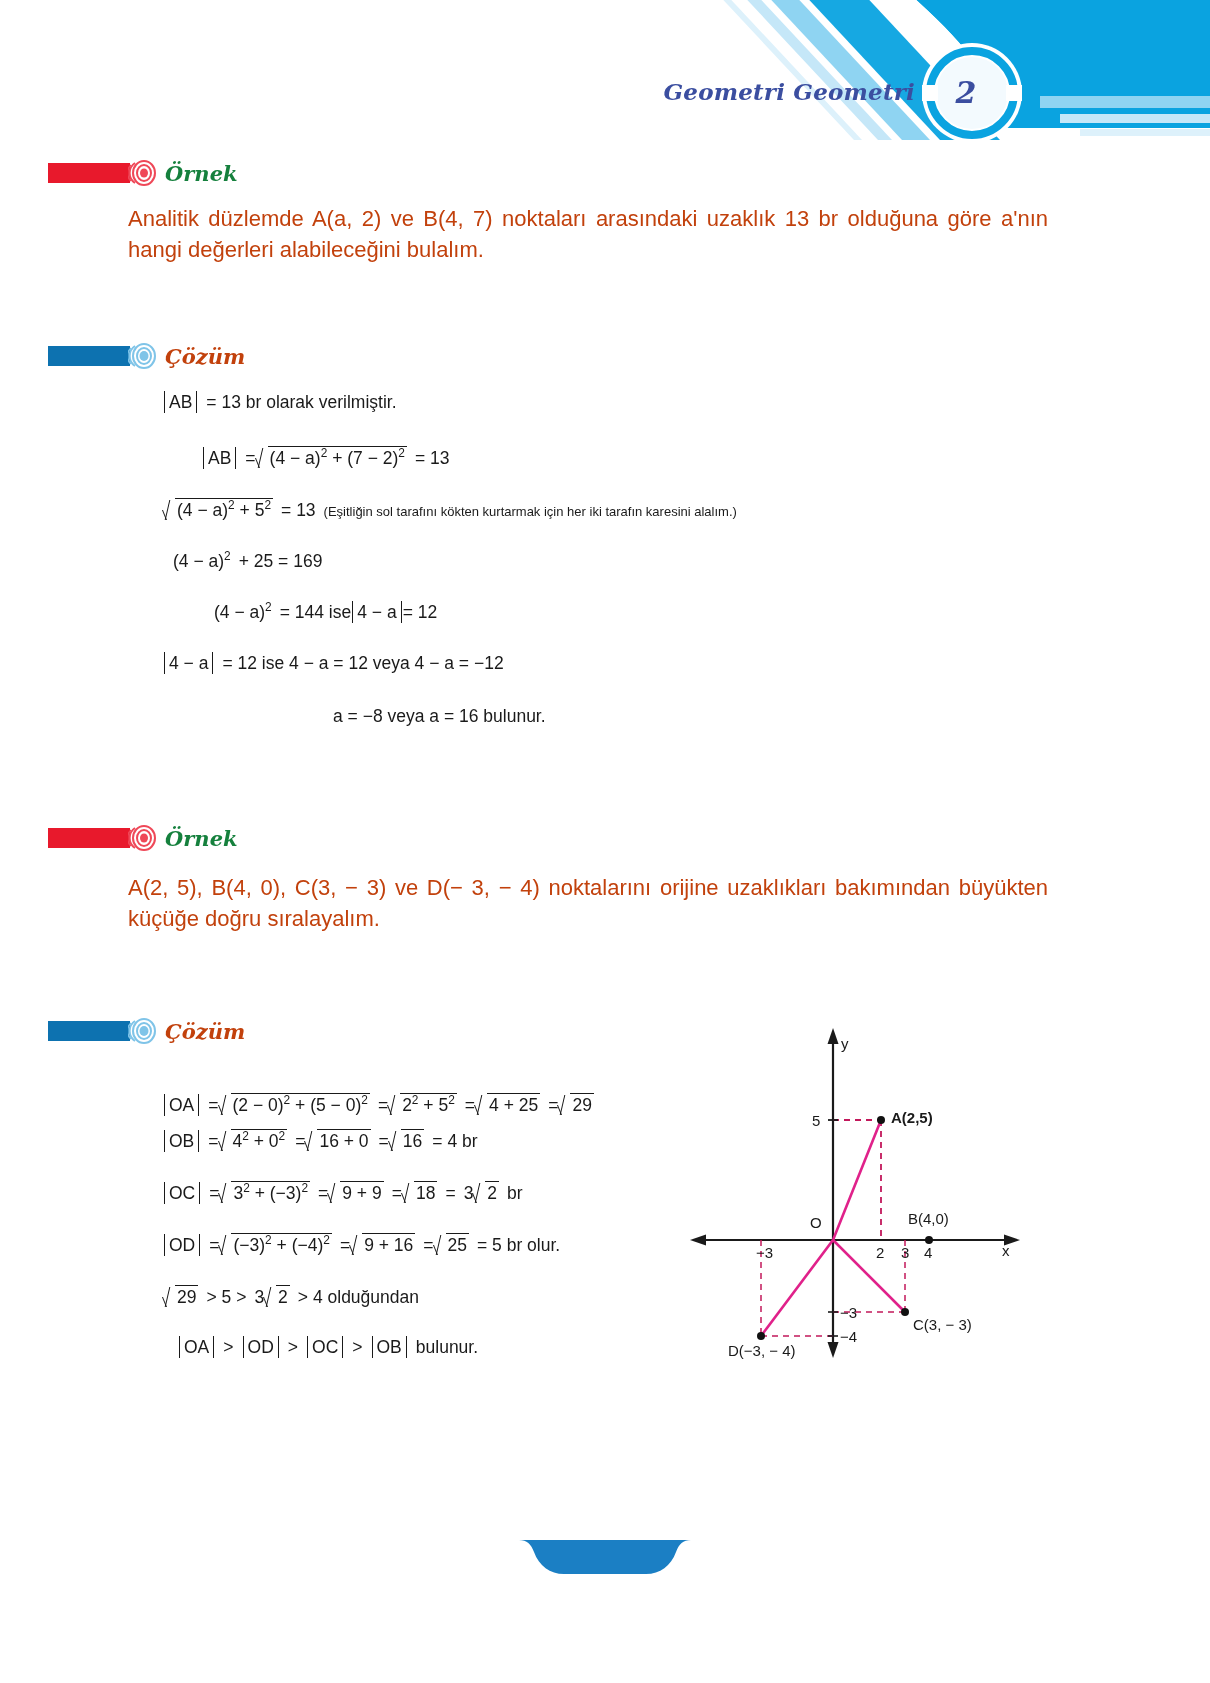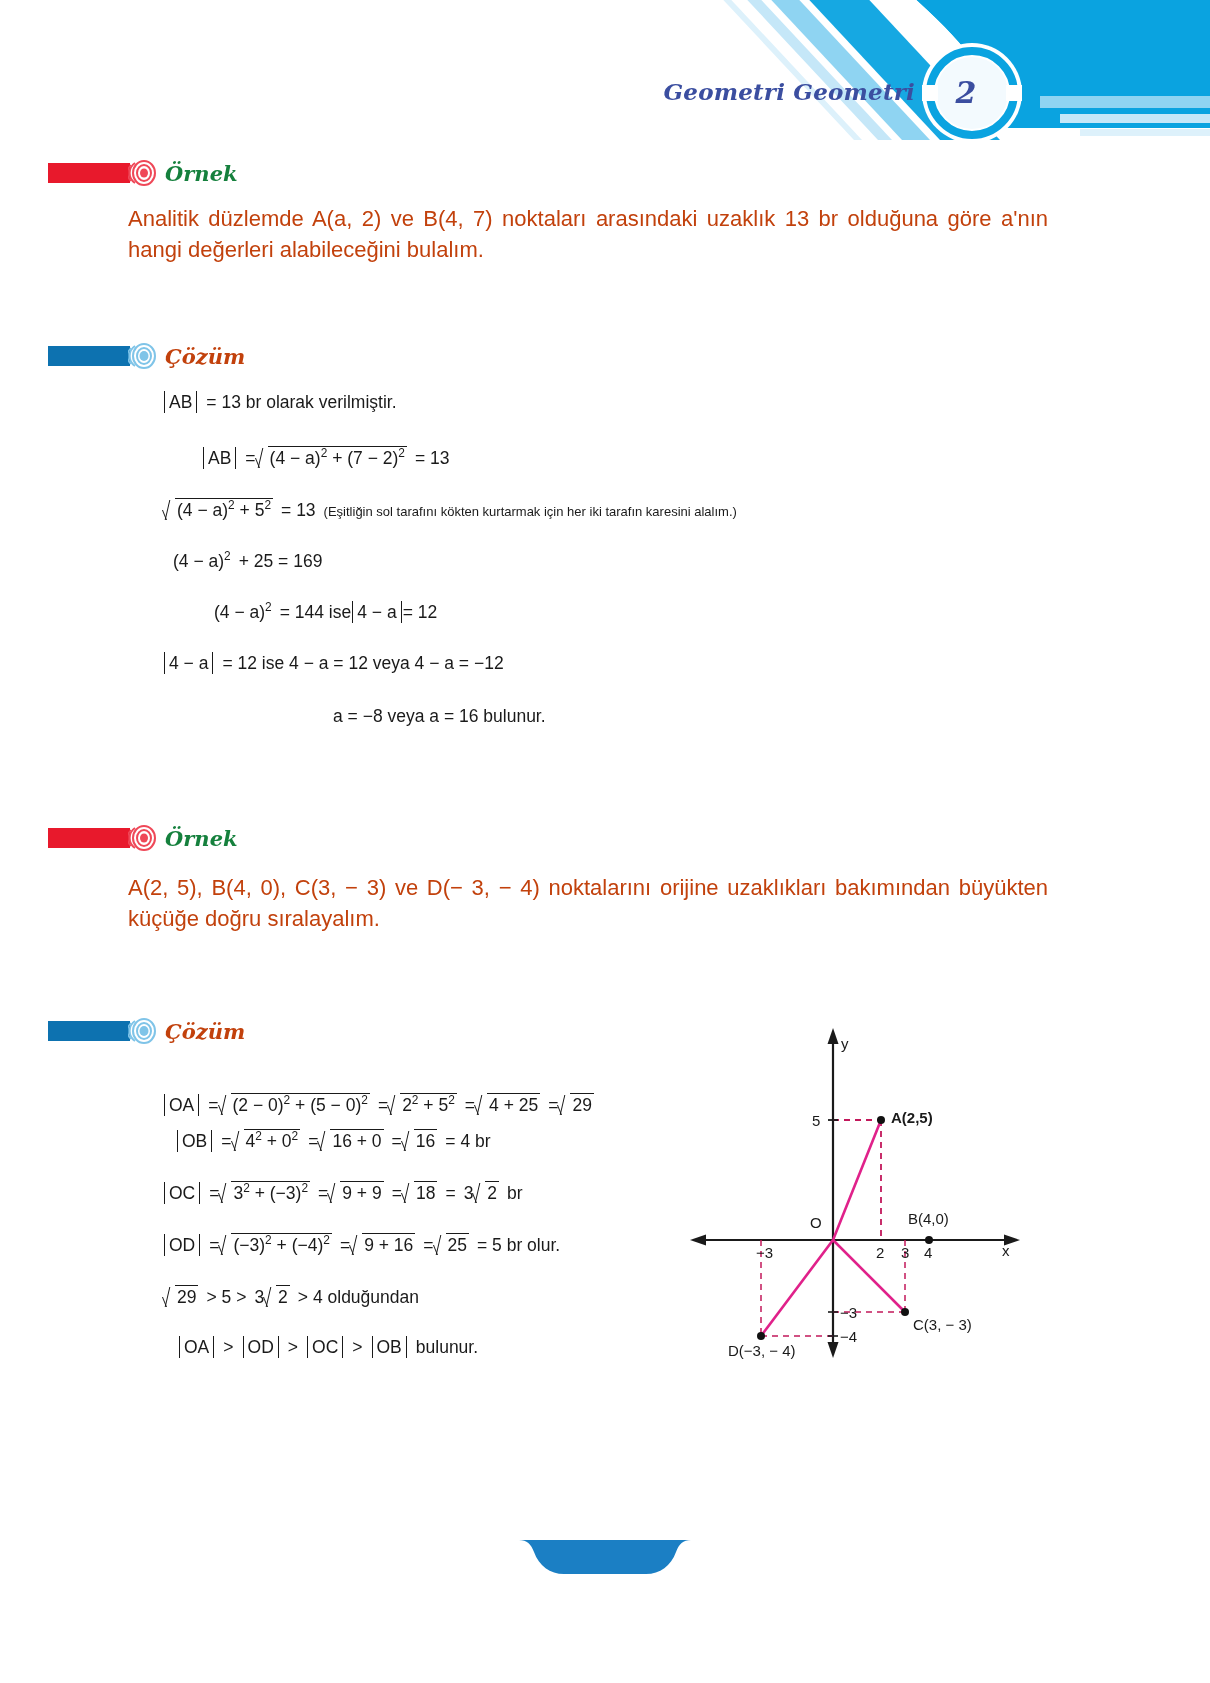--- a/index.html
+++ b/index.html
@@ -221,7 +221,7 @@
   <span class="abs">OA</span><span class="sp"></span>=<span class="rad"><span class="rbody"><span>(2 − 0)</span><sup>2</sup> + <span>(5 − 0)</span><sup>2</sup></span></span><span class="sp"></span>=<span class="rad"><span class="rbody"><span>2</span><sup>2</sup> + <span>5</span><sup>2</sup></span></span><span class="sp"></span>=<span class="rad"><span class="rbody">4 + 25</span></span><span class="sp"></span>=<span class="rad"><span class="rbody">29</span></span>
 </div>
 
-<div class="mline" style="left:176px; top:1129px;">
+<div class="mline" style="left:163px; top:1129px;">
   <span class="abs">OB</span><span class="sp"></span>=<span class="rad"><span class="rbody"><span>4</span><sup>2</sup> + <span>0</span><sup>2</sup></span></span><span class="sp"></span>=<span class="rad"><span class="rbody">16 + 0</span></span><span class="sp"></span>=<span class="rad"><span class="rbody">16</span></span><span class="sp"></span><span>= 4 br</span>
 </div>
 

